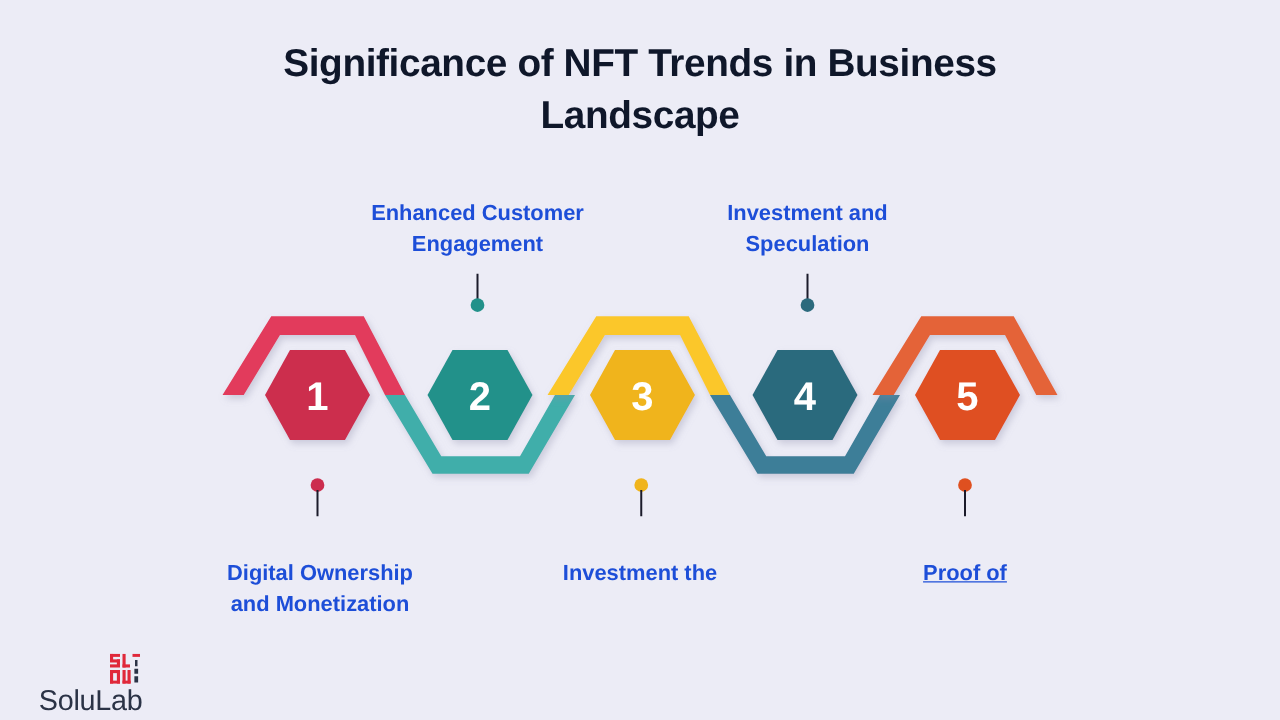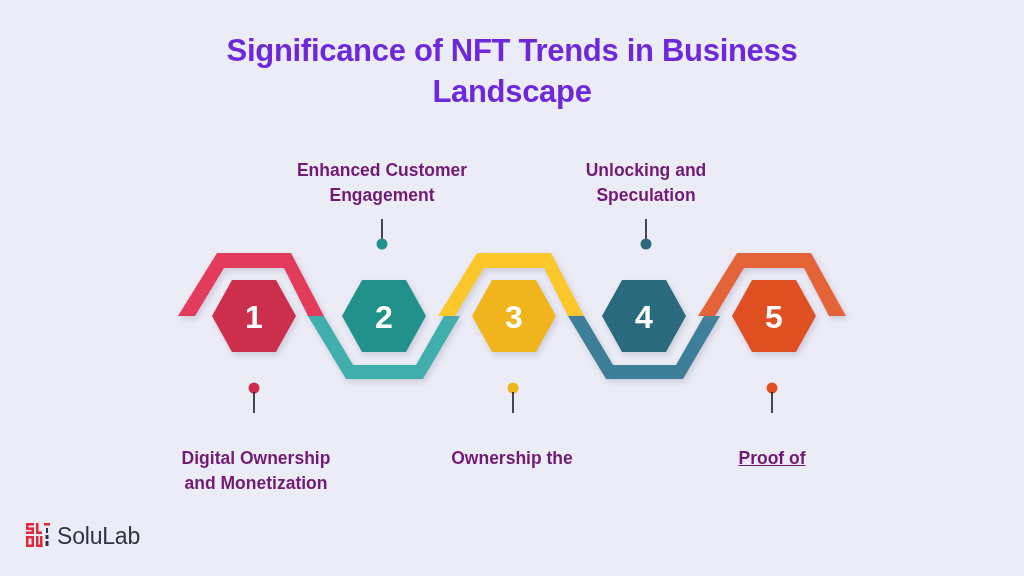--- a/index.html
+++ b/index.html
@@ -13,7 +13,7 @@
   .title {
     position: absolute; left: 0; top: 30px; width: 1024px;
     text-align: center; font-weight: 700; font-size: 31px; line-height: 41px;
-    color: #6d28d9; letter-spacing: -0.3px;
+    color: #0f172a; letter-spacing: -0.3px;
   }
   .title span { display: block; }
   svg.diagram { position: absolute; left: 0; top: 0; }

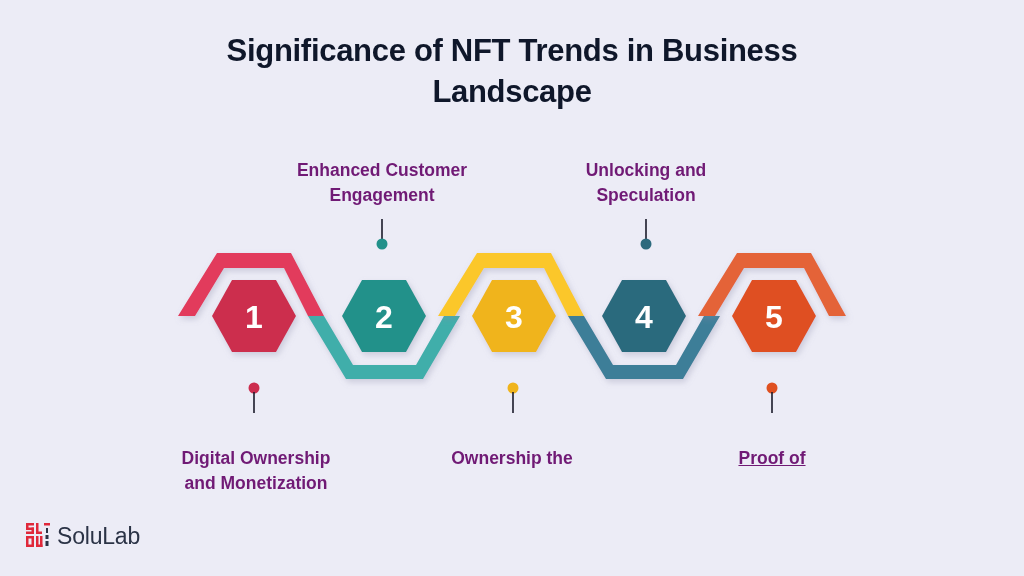--- a/index.html
+++ b/index.html
@@ -19,7 +19,7 @@
   svg.diagram { position: absolute; left: 0; top: 0; }
   .label {
     position: absolute; width: 240px; text-align: center;
-    font-weight: 700; font-size: 17.5px; line-height: 25px; color: #701a75;
+    font-weight: 700; font-size: 17.5px; line-height: 25px; color: #1d4ed8;
   }
   .label span { display: block; }
   .logo { position: absolute; left: 26px; top: 523px; display: flex; align-items: flex-start; }

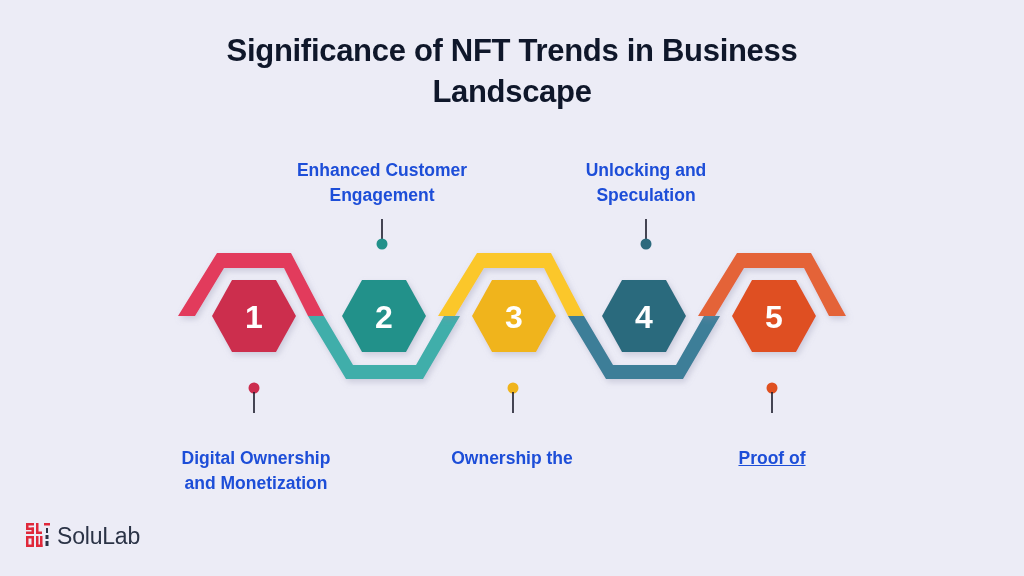--- a/index.html
+++ b/index.html
@@ -99,7 +99,7 @@
   <span>Engagement</span>
 </div>
 <div class="label" style="left:526px; top:158px;">
-  <span>Unlocking and</span>
+  <span>Investment and</span>
   <span>Speculation</span>
 </div>
 <div class="label" style="left:136px; top:446px;">

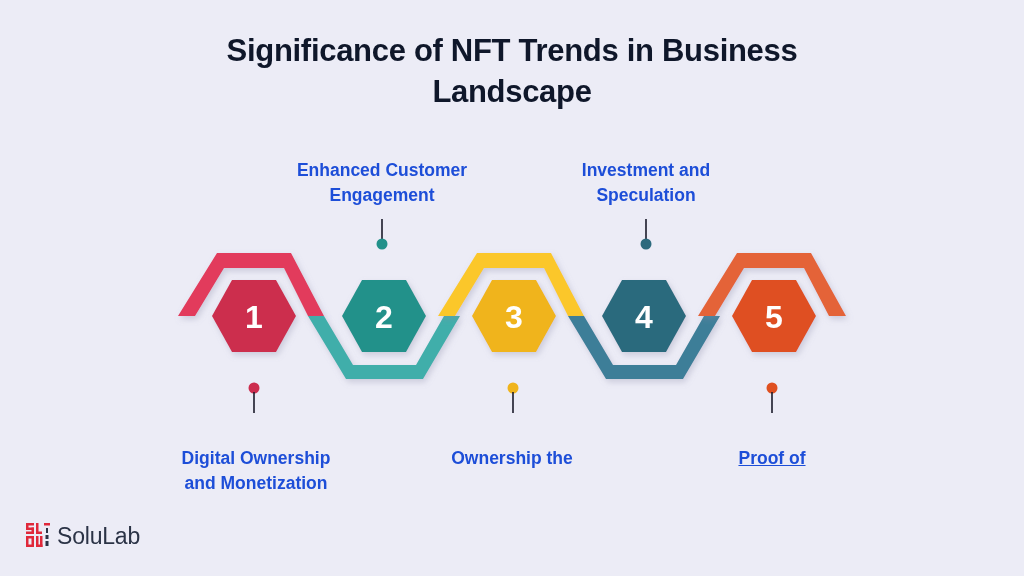--- a/index.html
+++ b/index.html
@@ -107,7 +107,7 @@
   <span>and Monetization</span>
 </div>
 <div class="label" style="left:392px; top:446px;">
-  <span>Ownership the</span>
+  <span>Investment the</span>
 </div>
 <div class="label" style="left:652px; top:446px;text-decoration:underline;">
   <span>Proof of</span>

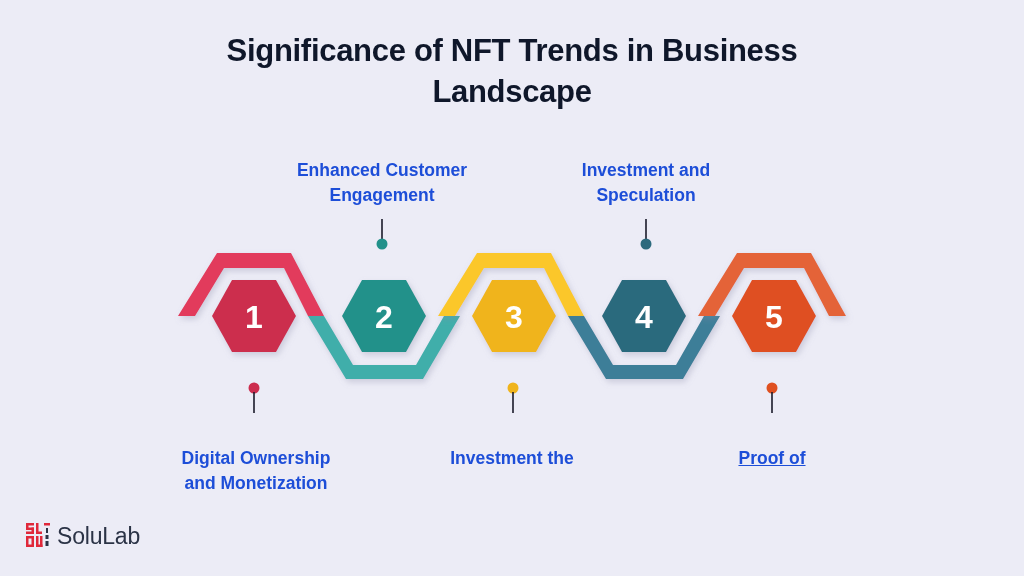--- a/index.html
+++ b/index.html
@@ -22,7 +22,7 @@
     font-weight: 700; font-size: 17.5px; line-height: 25px; color: #1d4ed8;
   }
   .label span { display: block; }
-  .logo { position: absolute; left: 26px; top: 523px; display: flex; align-items: flex-start; }
+  .logo { position: absolute; left: 26px; top: 523px; display: flex; align-items: flex-end; flex-direction: column; }
   .logo-text { font-size: 23px; color: #2b3346; margin-left: 5px; letter-spacing: -0.2px; }
 </style>
 </head>

